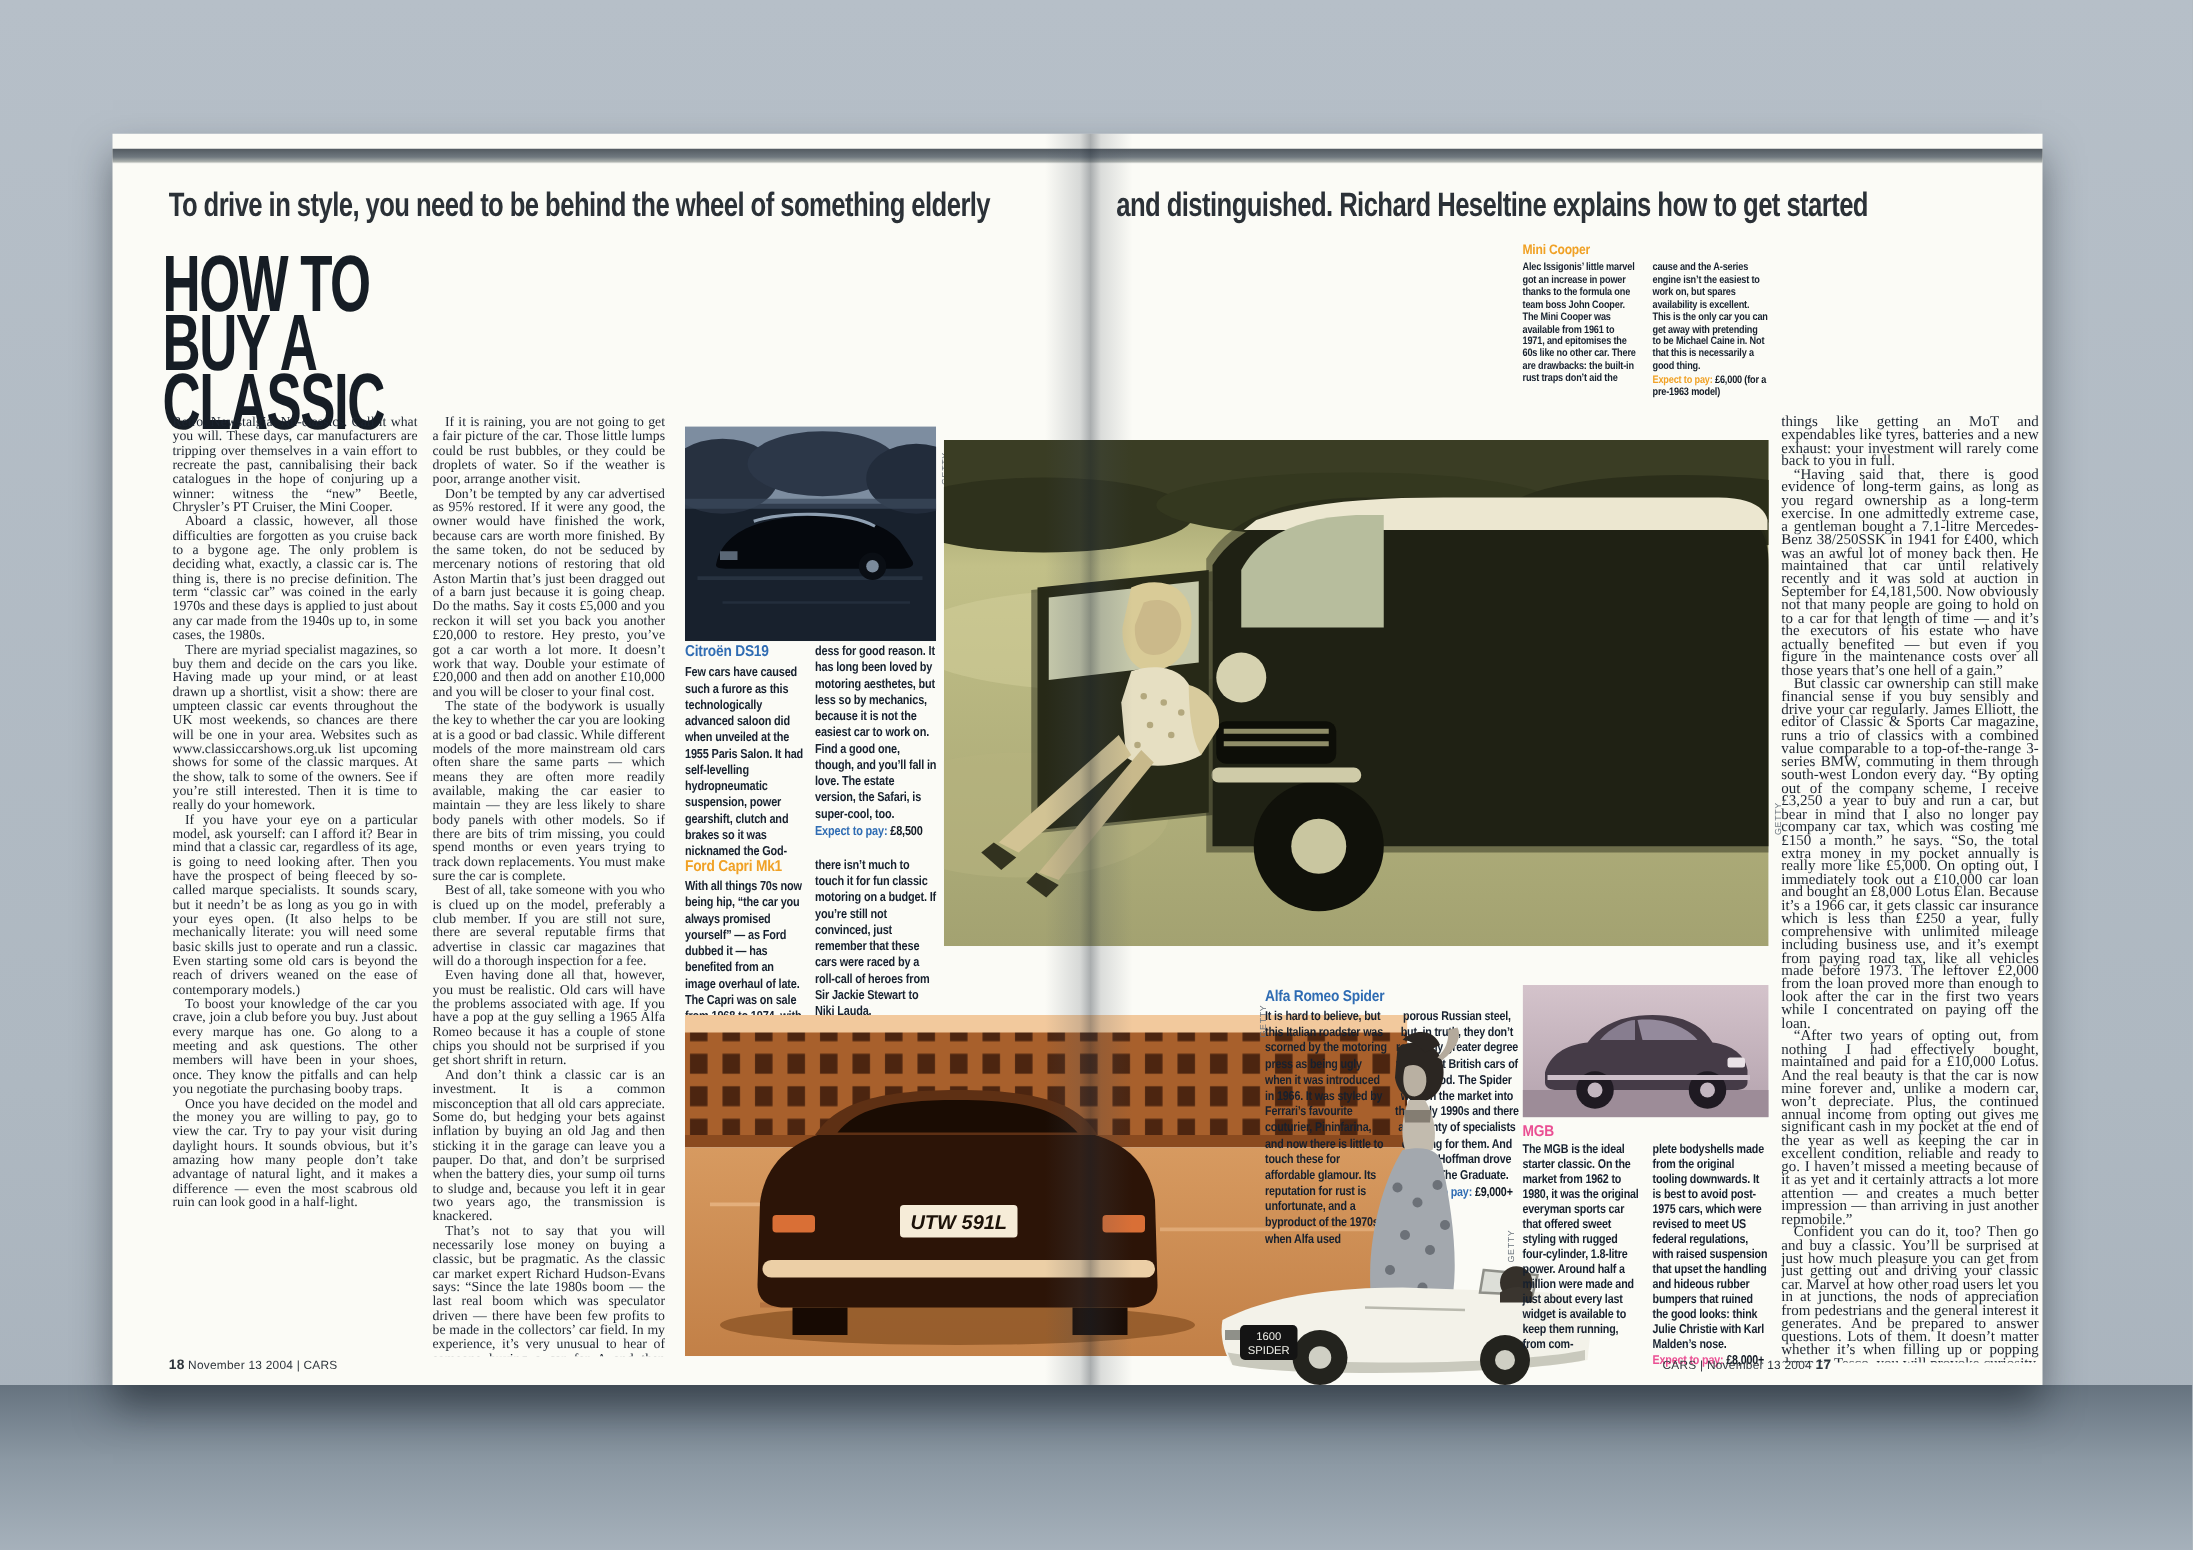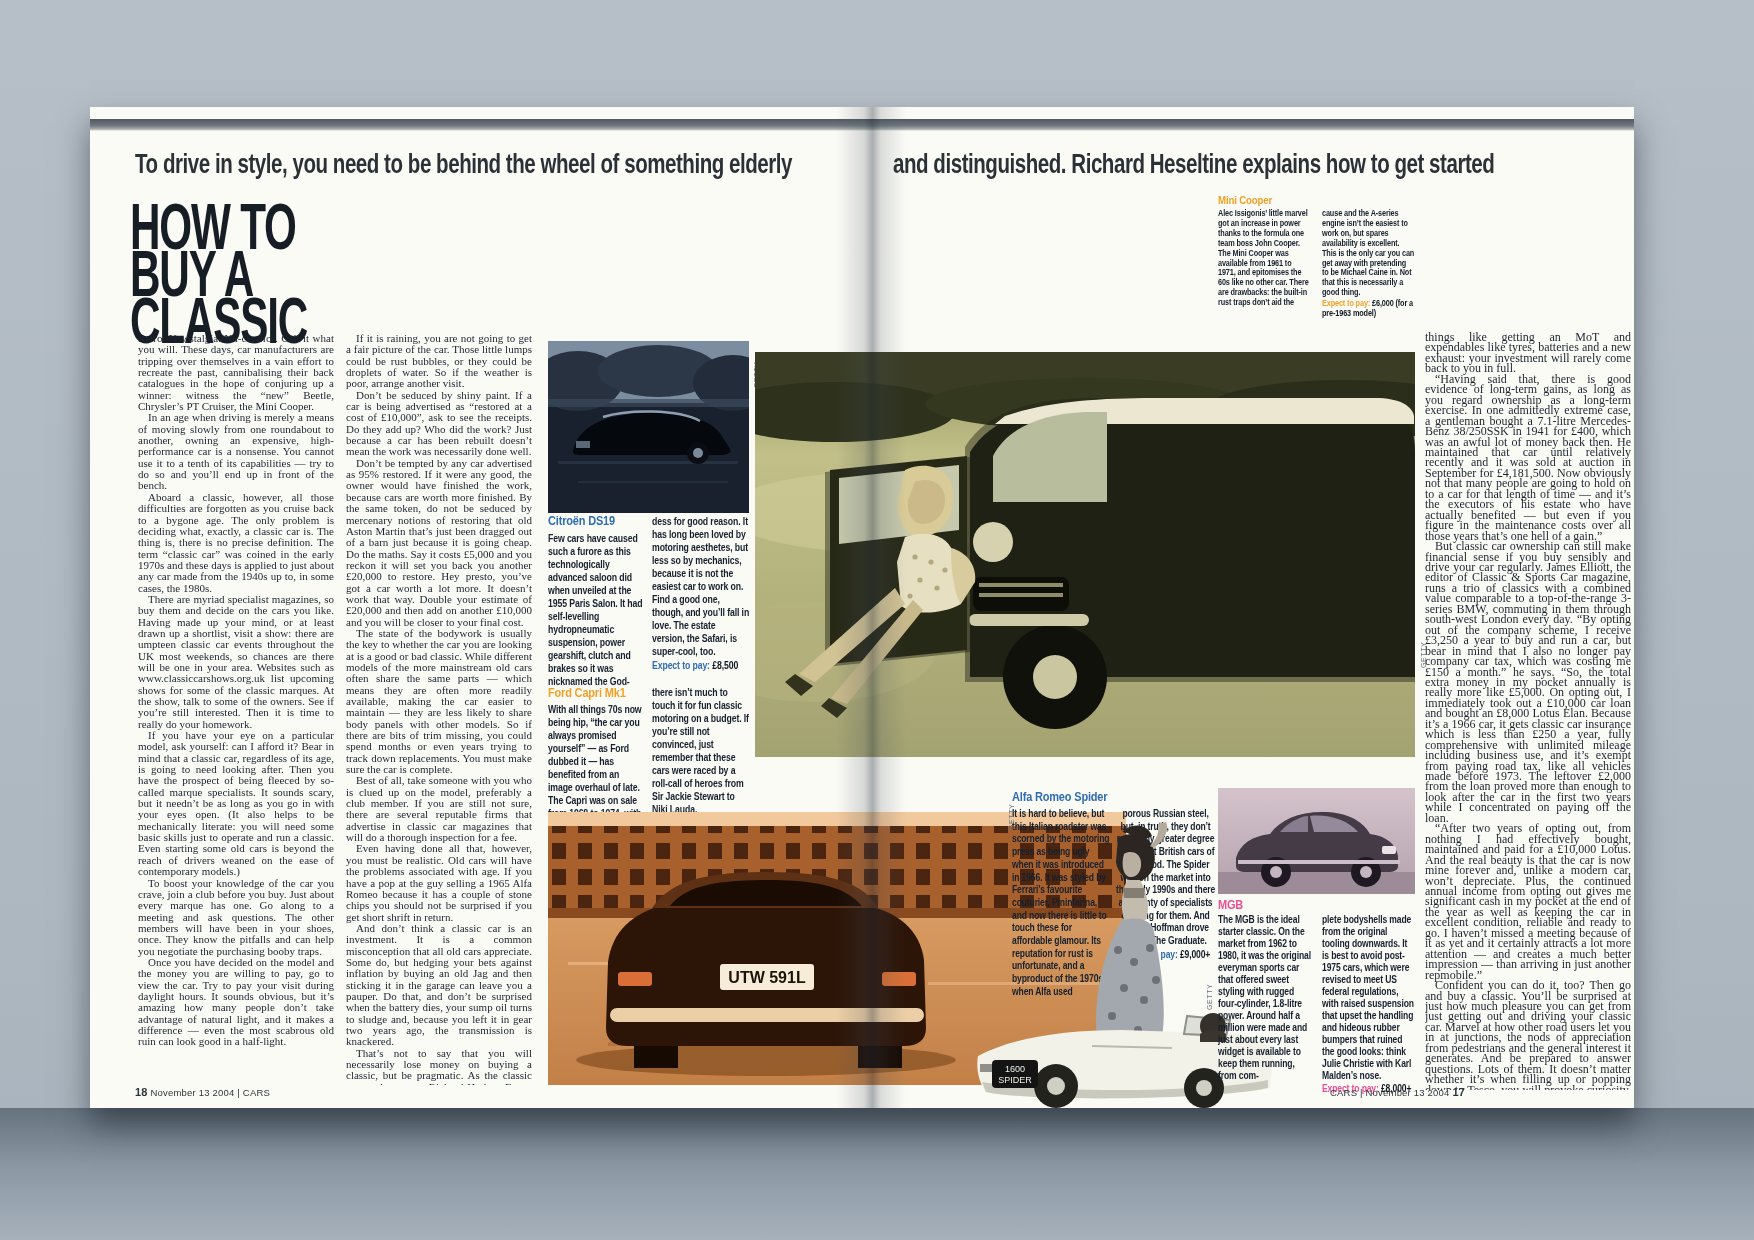--- a/index.html
+++ b/index.html
@@ -69,7 +69,6 @@
     </div>
   <div class="abs bodycol" id="col2">
       <p>If it is raining, you are not going to get a fair picture of the car. Those little lumps could be rust bubbles, or they could be droplets of water. So if the weather is poor, arrange another visit.</p>
-      <p>Don’t be seduced by shiny paint. If a car is being advertised as “restored at a cost of £10,000”, ask to see the receipts. Do they add up? Who did the work? Just because a car has been rebuilt doesn’t mean the work was necessarily done well.</p>
       <p>Don’t be tempted by any car advertised as 95% restored. If it were any good, the owner would have finished the work, because cars are worth more finished. By the same token, do not be seduced by mercenary notions of restoring that old Aston Martin that’s just been dragged out of a barn just because it is going cheap. Do the maths. Say it costs £5,000 and you reckon it will set you back you another £20,000 to restore. Hey presto, you’ve got a car worth a lot more. It doesn’t work that way. Double your estimate of £20,000 and then add on another £10,000 and you will be closer to your final cost.</p>
       <p>The state of the bodywork is usually the key to whether the car you are looking at is a good or bad classic. While different models of the more mainstream old cars often share the same parts — which means they are often more readily available, making the car easier to maintain — they are less likely to share body panels with other models. So if there are bits of trim missing, you could spend months or even years trying to track down replacements. You must make sure the car is complete.</p>
       <p>Best of all, take someone with you who is clued up on the model, preferably a club member. If you are still not sure, there are several reputable firms that advertise in classic car magazines that will do a thorough inspection for a fee.</p>

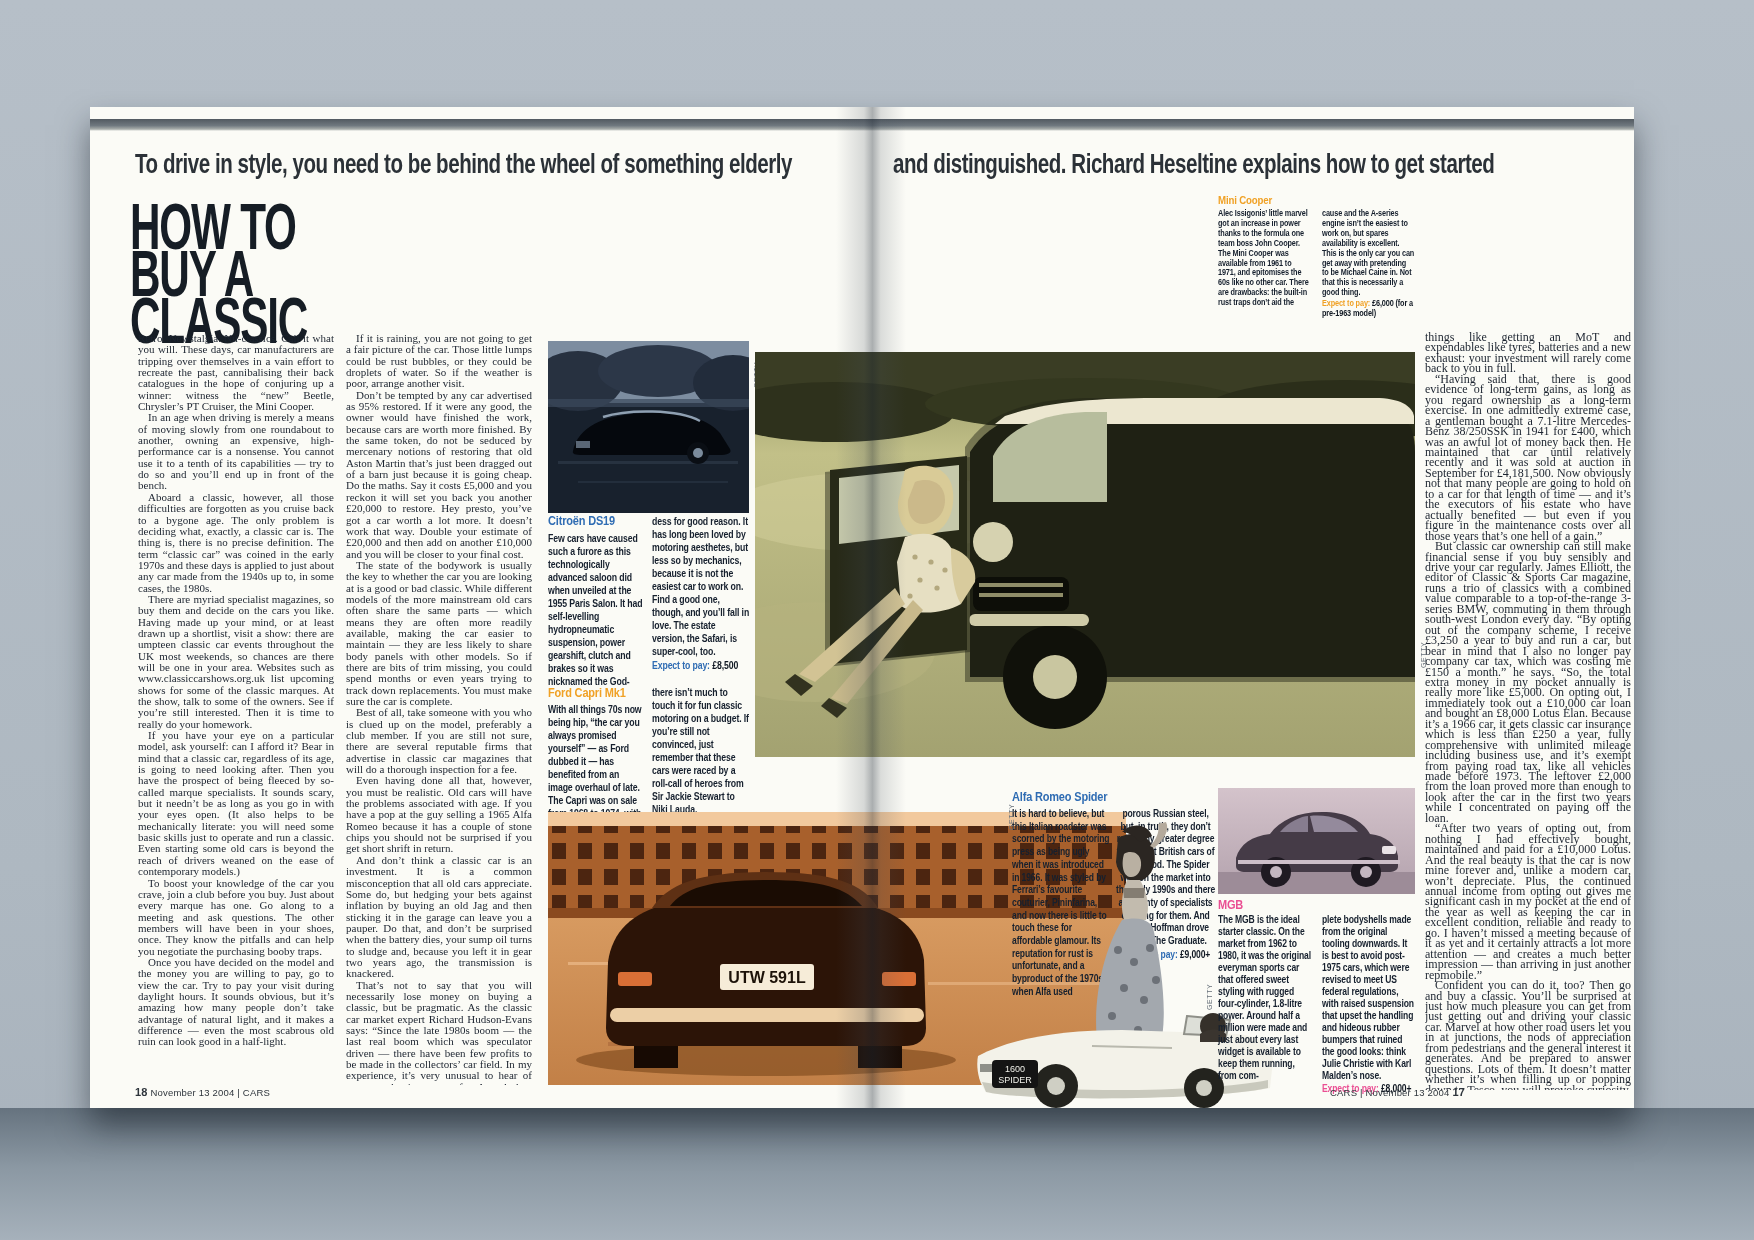--- a/index.html
+++ b/index.html
@@ -60,7 +60,6 @@
 
   <div class="abs bodycol nofirst" id="col1">
       <p>Retro. Newstalgia. Nu-classics. Call it what you will. These days, car manufacturers are tripping over themselves in a vain effort to recreate the past, cannibalising their back catalogues in the hope of conjuring up a winner: witness the “new” Beetle, Chrysler’s PT Cruiser, the Mini Cooper.</p>
-      <p>In an age when driving is merely a means of moving slowly from one roundabout to another, owning an expensive, high-performance car is a nonsense. You cannot use it to a tenth of its capabilities — try to do so and you’ll end up in front of the bench.</p>
       <p>Aboard a classic, however, all those difficulties are forgotten as you cruise back to a bygone age. The only problem is deciding what, exactly, a classic car is. The thing is, there is no precise definition. The term “classic car” was coined in the early 1970s and these days is applied to just about any car made from the 1940s up to, in some cases, the 1980s.</p>
       <p>There are myriad specialist magazines, so buy them and decide on the cars you like. Having made up your mind, or at least drawn up a shortlist, visit a show: there are umpteen classic car events throughout the UK most weekends, so chances are there will be one in your area. Websites such as www.classiccarshows.org.uk list upcoming shows for some of the classic marques. At the show, talk to some of the owners. See if you’re still interested. Then it is time to really do your homework.</p>
       <p>If you have your eye on a particular model, ask yourself: can I afford it? Bear in mind that a classic car, regardless of its age, is going to need looking after. Then you have the prospect of being fleeced by so-called marque specialists. It sounds scary, but it needn’t be as long as you go in with your eyes open. (It also helps to be mechanically literate: you will need some basic skills just to operate and run a classic. Even starting some old cars is beyond the reach of drivers weaned on the ease of contemporary models.)</p>

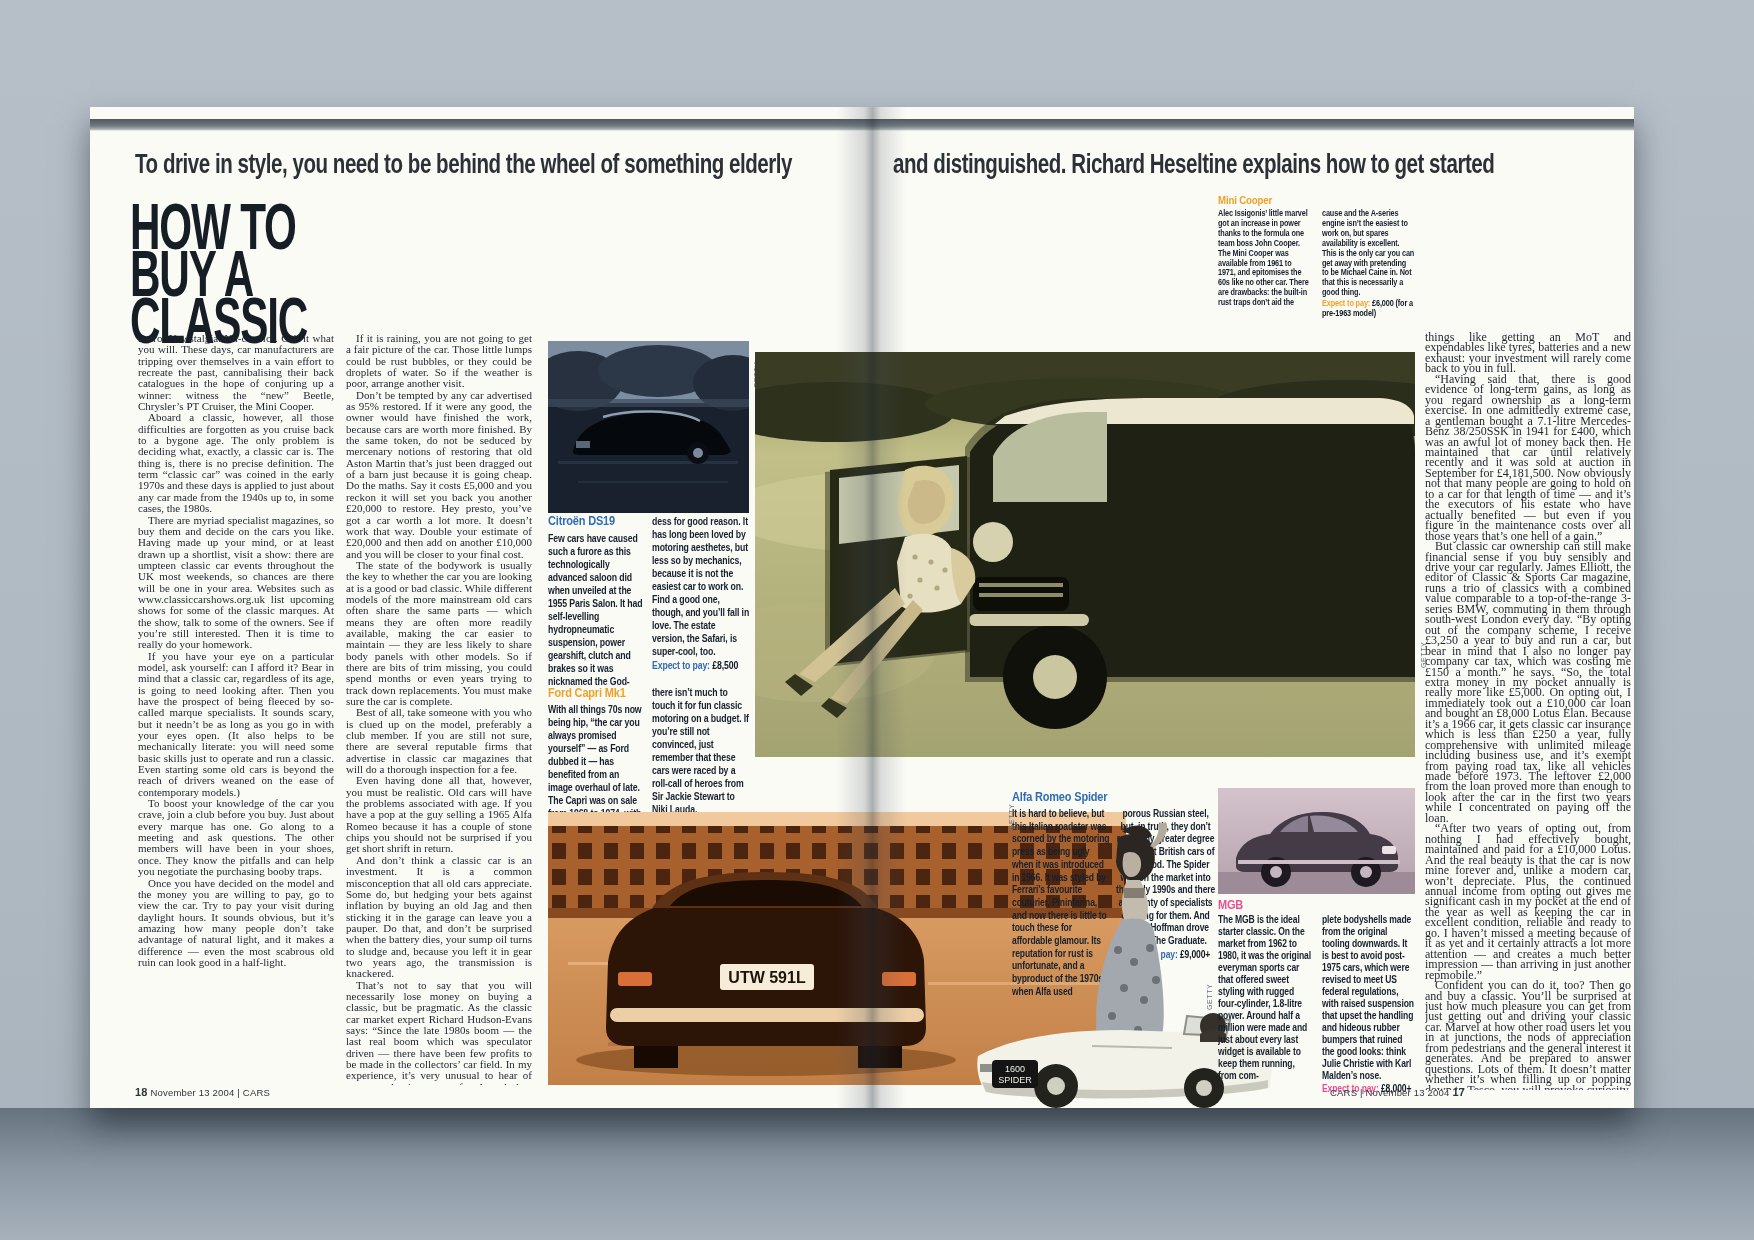--- a/index.html
+++ b/index.html
@@ -26,7 +26,7 @@
   #col1{left:138px;top:333px;width:196px;height:752px;}
   #col2{left:346px;top:333px;width:186px;height:752px;}
   #col3{left:1425px;top:332px;width:206px;height:758px;font-size:12px;line-height:10.45px;}
-  .ph{overflow:hidden;}
+  .ph{overflow:hidden;font-style:italic;}
   .sbt{font-weight:700;font-size:12.5px;white-space:nowrap;transform:scaleX(.88);transform-origin:0 0;letter-spacing:-.2px;}
   .t-blue{color:#2f6cb3;} .t-orange{color:#f0a125;} .t-pink{color:#ea4f93;}
   .sbx{color:#16202e;font-weight:700;transform:scaleX(.84);transform-origin:0 0;letter-spacing:-.15px;}

